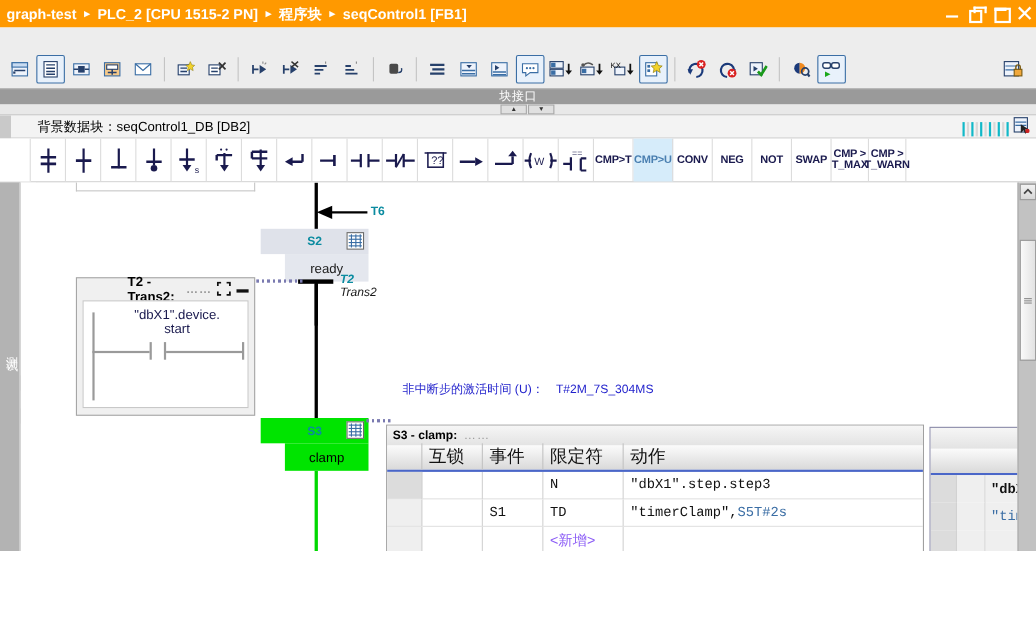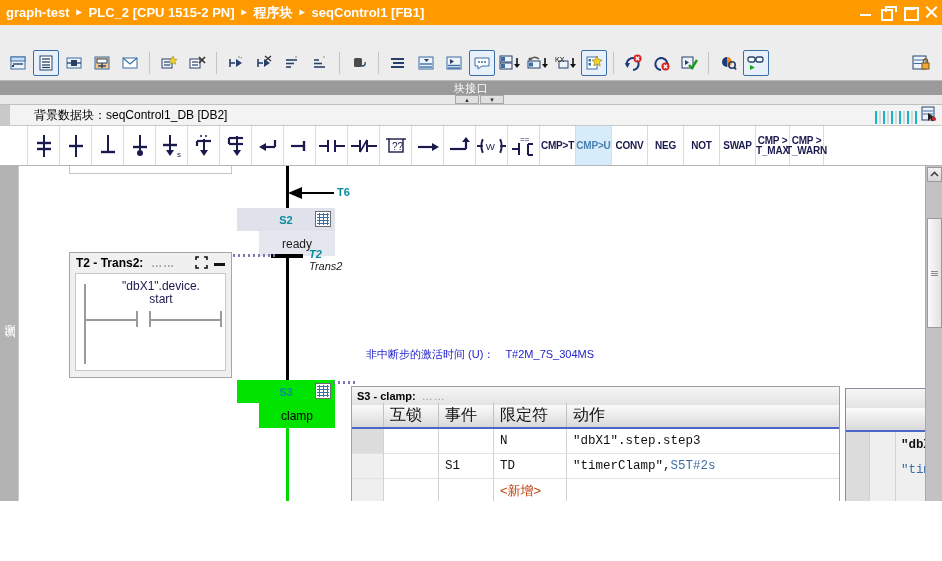--- a/index.html
+++ b/index.html
@@ -215,7 +215,7 @@
   }
   .tpopup .thead {
     height: 20px; display: flex; align-items: center;
-    padding: 0 4px 0 6px; font-size: 12px; font-weight: bold; color: #000;
+    padding: 0 4px 0 6px; font-size: 12px; font-weight: bold; color: #000; margin-left: 40px;
   }
   .thead .dots { color: #9a9a9a; margin-left: 8px; font-size: 11px; letter-spacing: 1px; }
   .thead .spacer { flex: 1 1 auto; }

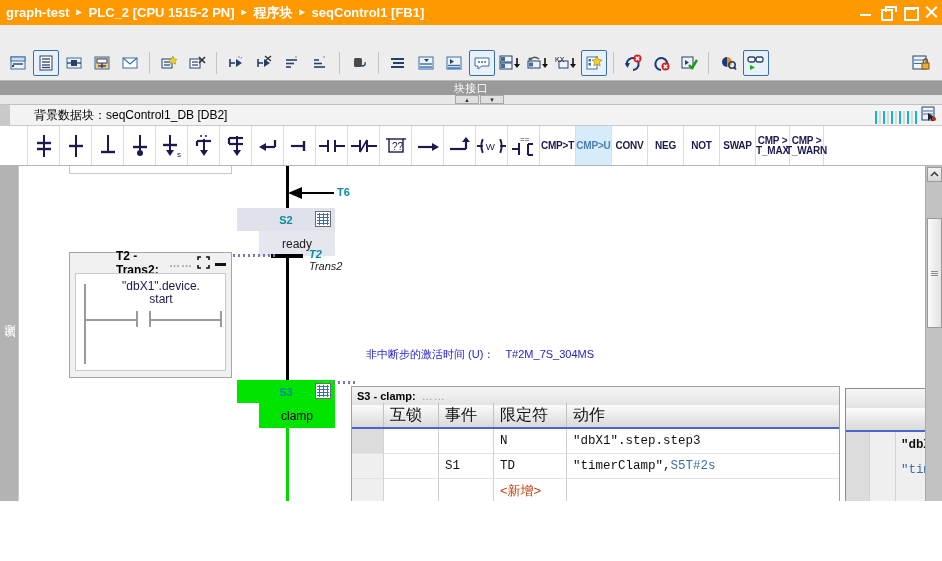--- a/index.html
+++ b/index.html
@@ -911,7 +911,7 @@
           <div class="td shade" style="width:32px"></div>
           <div class="td" style="width:55px"></div>
           <div class="td" style="width:55px"></div>
-          <div class="td cn" style="width:73px;color:#c2410c">&lt;新增&gt;</div>
+          <div class="td cn" style="width:73px;color:#8b5cf6">&lt;新增&gt;</div>
           <div class="td" style="width:272px;border-right:none"></div>
         </div>
 

